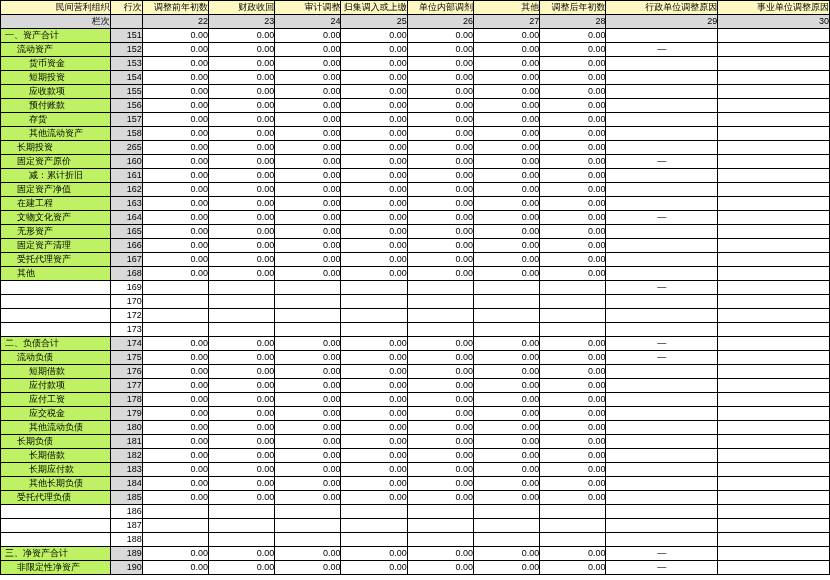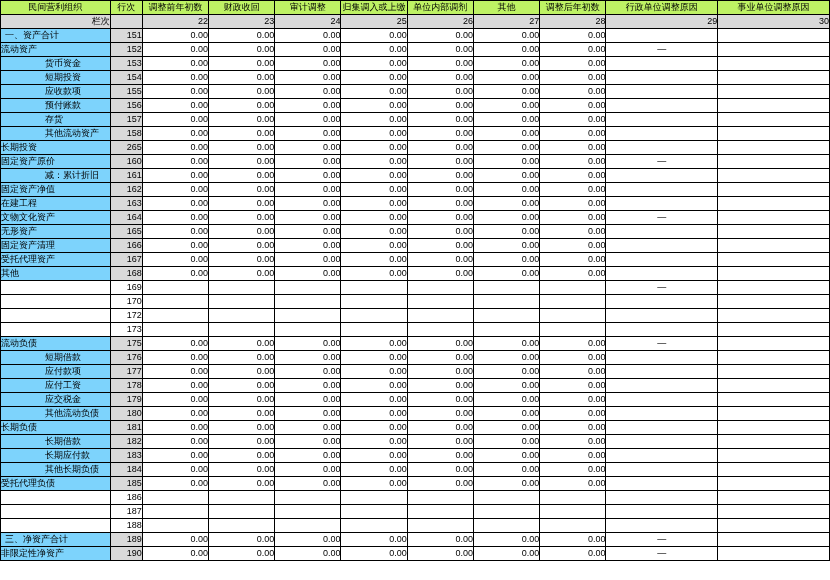--- a/index.html
+++ b/index.html
@@ -23,10 +23,10 @@
   col.c-rsn{width:108px;}
 
   th.hdr{
-    background:#bef264;
+    background:#fef9c3;
     font-weight:normal;
     font-size:10px;
-    text-align:center;
+    text-align:right;
     height:26px;
     line-height:26px;
   }

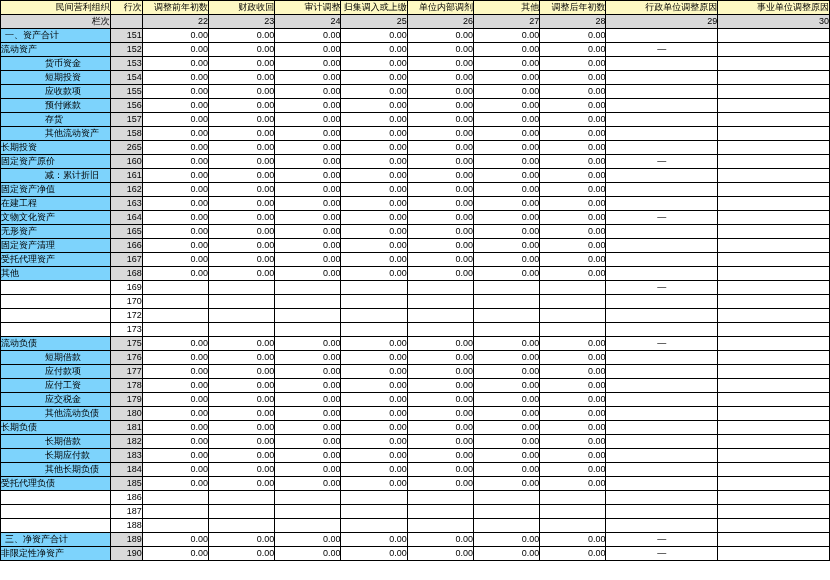--- a/index.html
+++ b/index.html
@@ -37,7 +37,7 @@
     height:13px;
   }
   td.label{
-    background:#7dd3fc;
+    background:#bef264;
     font-size:9px;
     padding-left:2px;
     text-align:left;

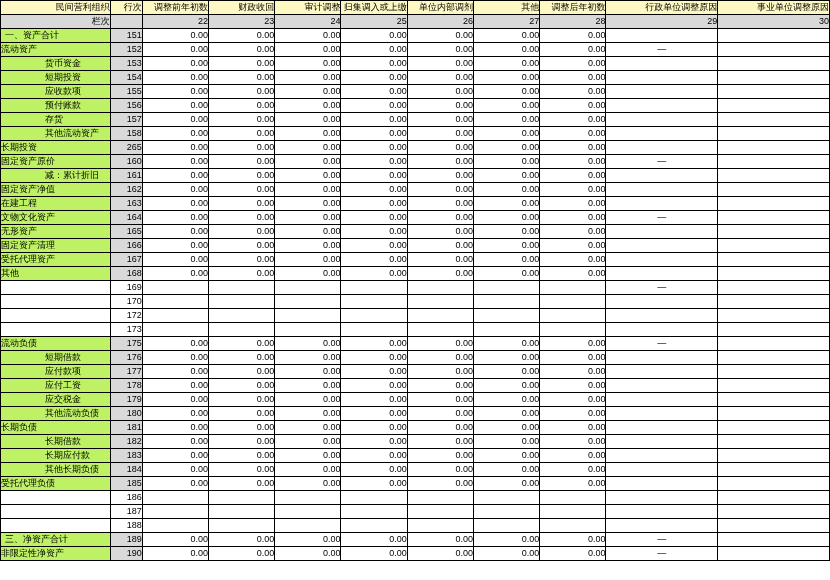--- a/index.html
+++ b/index.html
@@ -43,7 +43,7 @@
     text-align:left;
   }
   td.label.ind0{padding-left:4px;}
-  td.label.ind1{padding-left:0;}
+  td.label.ind1{padding-left:16px;}
   td.label.ind2{padding-left:44px;}
   td.label.blank{background:#fff;}
   td.line{

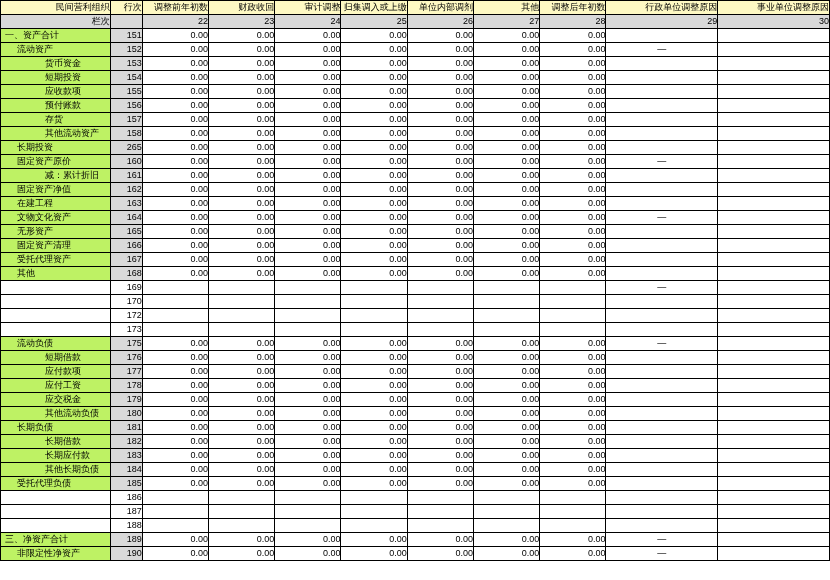--- a/index.html
+++ b/index.html
@@ -44,7 +44,7 @@
   }
   td.label.ind0{padding-left:4px;}
   td.label.ind1{padding-left:16px;}
-  td.label.ind2{padding-left:44px;}
+  td.label.ind2{padding-left:28px;}
   td.label.blank{background:#fff;}
   td.line{
     background:#d9d9d9;

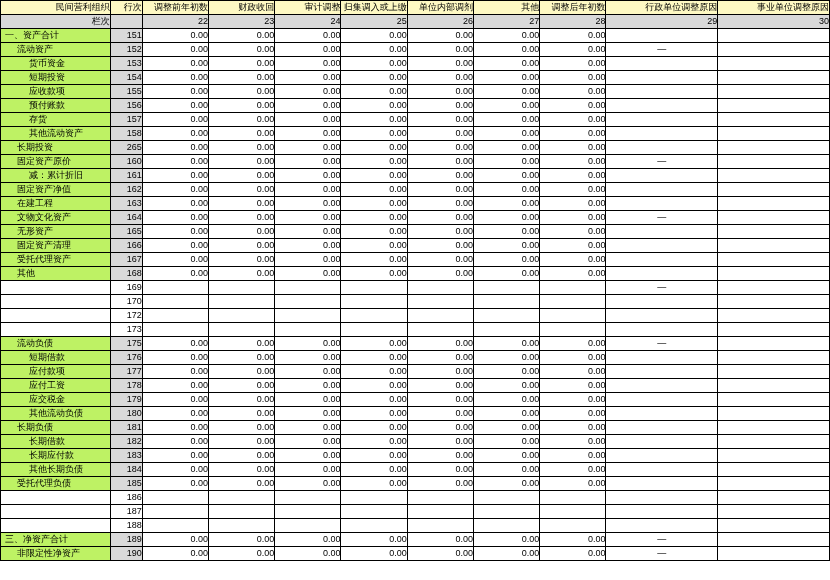--- a/index.html
+++ b/index.html
@@ -399,6 +399,19 @@
           <td class="rsn"></td>
         </tr>
         <tr>
+          <td class="label ind0">二、负债合计</td>
+          <td class="line">174</td>
+          <td class="num">0.00</td>
+          <td class="num">0.00</td>
+          <td class="num">0.00</td>
+          <td class="num">0.00</td>
+          <td class="num">0.00</td>
+          <td class="num">0.00</td>
+          <td class="num">0.00</td>
+          <td class="rsn">—</td>
+          <td class="rsn"></td>
+        </tr>
+        <tr>
           <td class="label ind1">流动负债</td>
           <td class="line">175</td>
           <td class="num">0.00</td>

